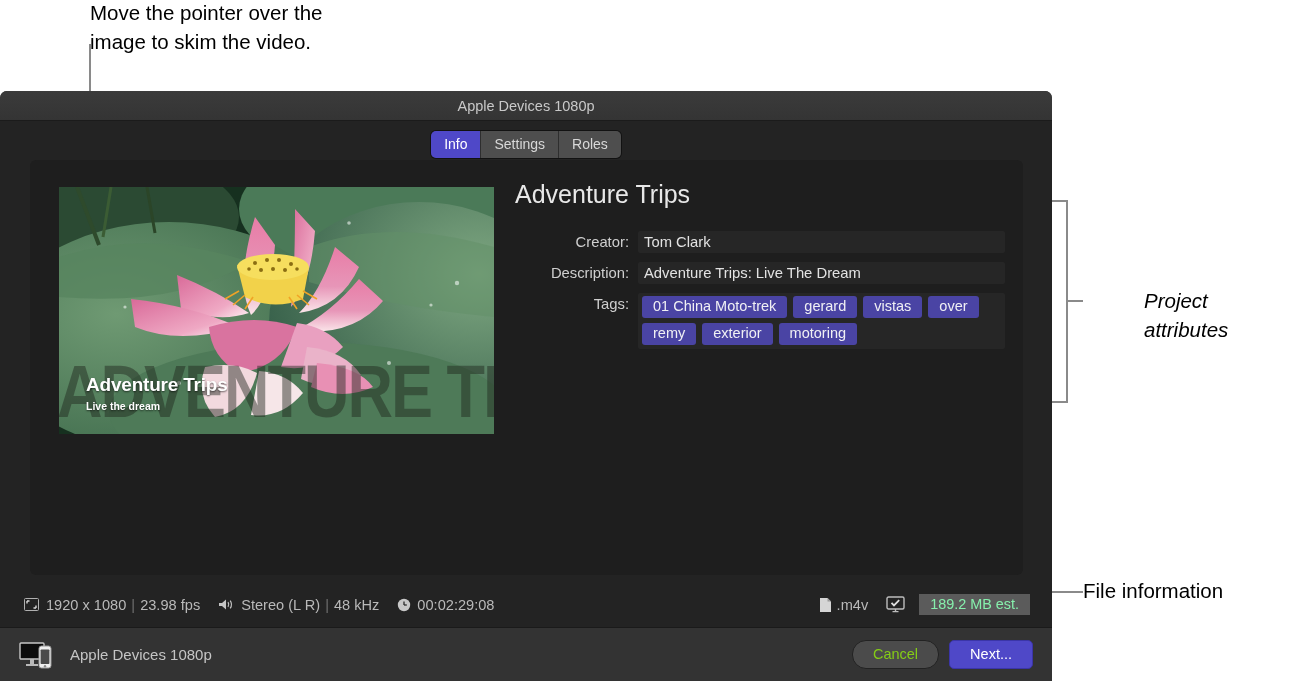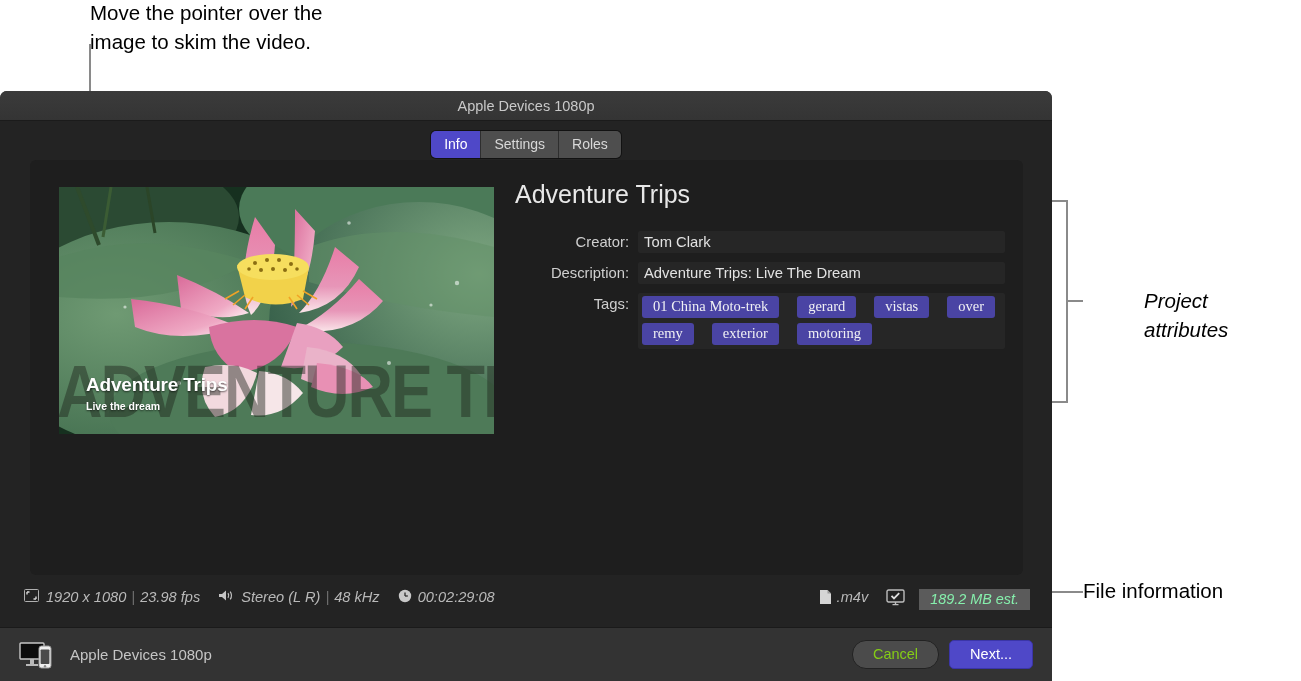--- a/index.html
+++ b/index.html
@@ -138,9 +138,8 @@
   }
   #tags-field {
     background: #262626; padding: 3px 4px 4px 4px;
-    display: flex; flex-wrap: wrap; gap: 5px 18px;
+    display: flex; flex-wrap: wrap; gap: 5px 6px;
     border-radius: 2px;
-    font-family: Liberation Serif, serif;
   }
   .tag {
     background: #4a44a4; color: #f0f0f4;

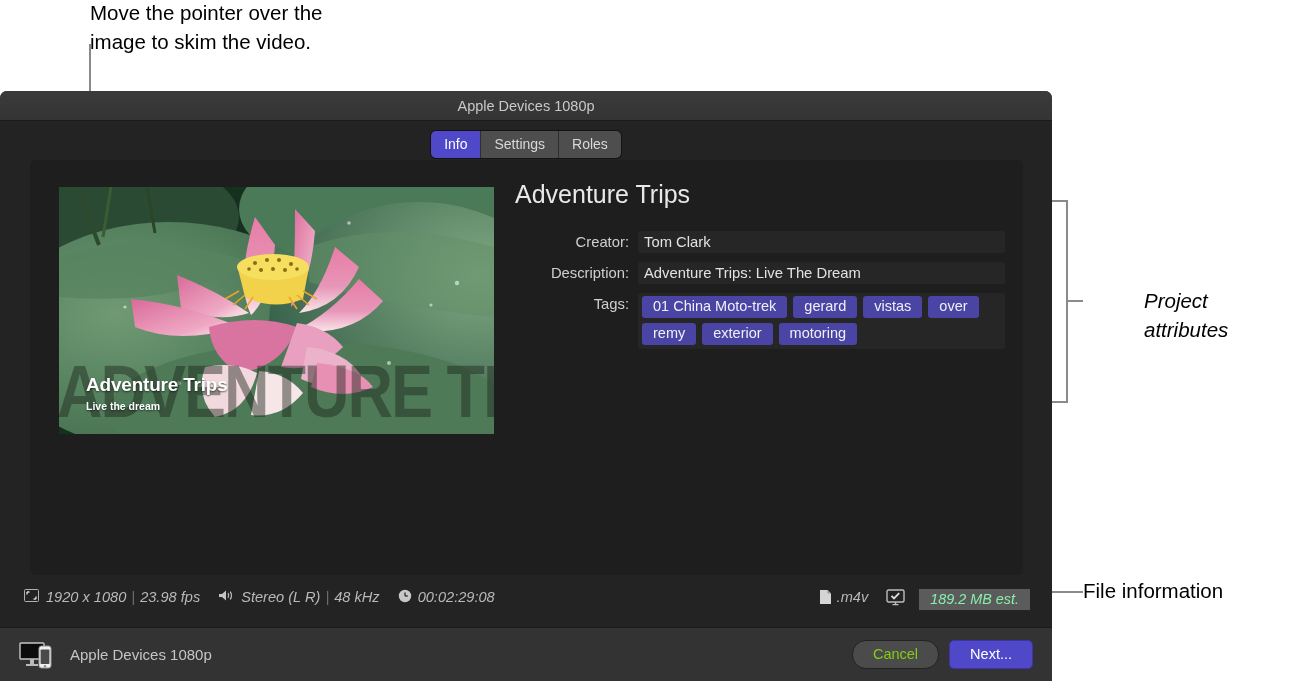--- a/index.html
+++ b/index.html
@@ -151,9 +151,9 @@
   #statusbar {
     position: absolute; left: 0; top: 498px;
     width: 1052px; height: 38px;
-    display: flex; align-items: flex-start;
+    display: flex; align-items: center;
     padding: 0 22px 7px 24px;
-    color: #b9b9b9; font-size: 14.6px; font-style: italic;
+    color: #b9b9b9; font-size: 14.6px;
   }
   .stat-sep { color: #6e6e6e; margin: 0 5px; }
   .icon { display: inline-flex; align-items: center; justify-content: center; }

